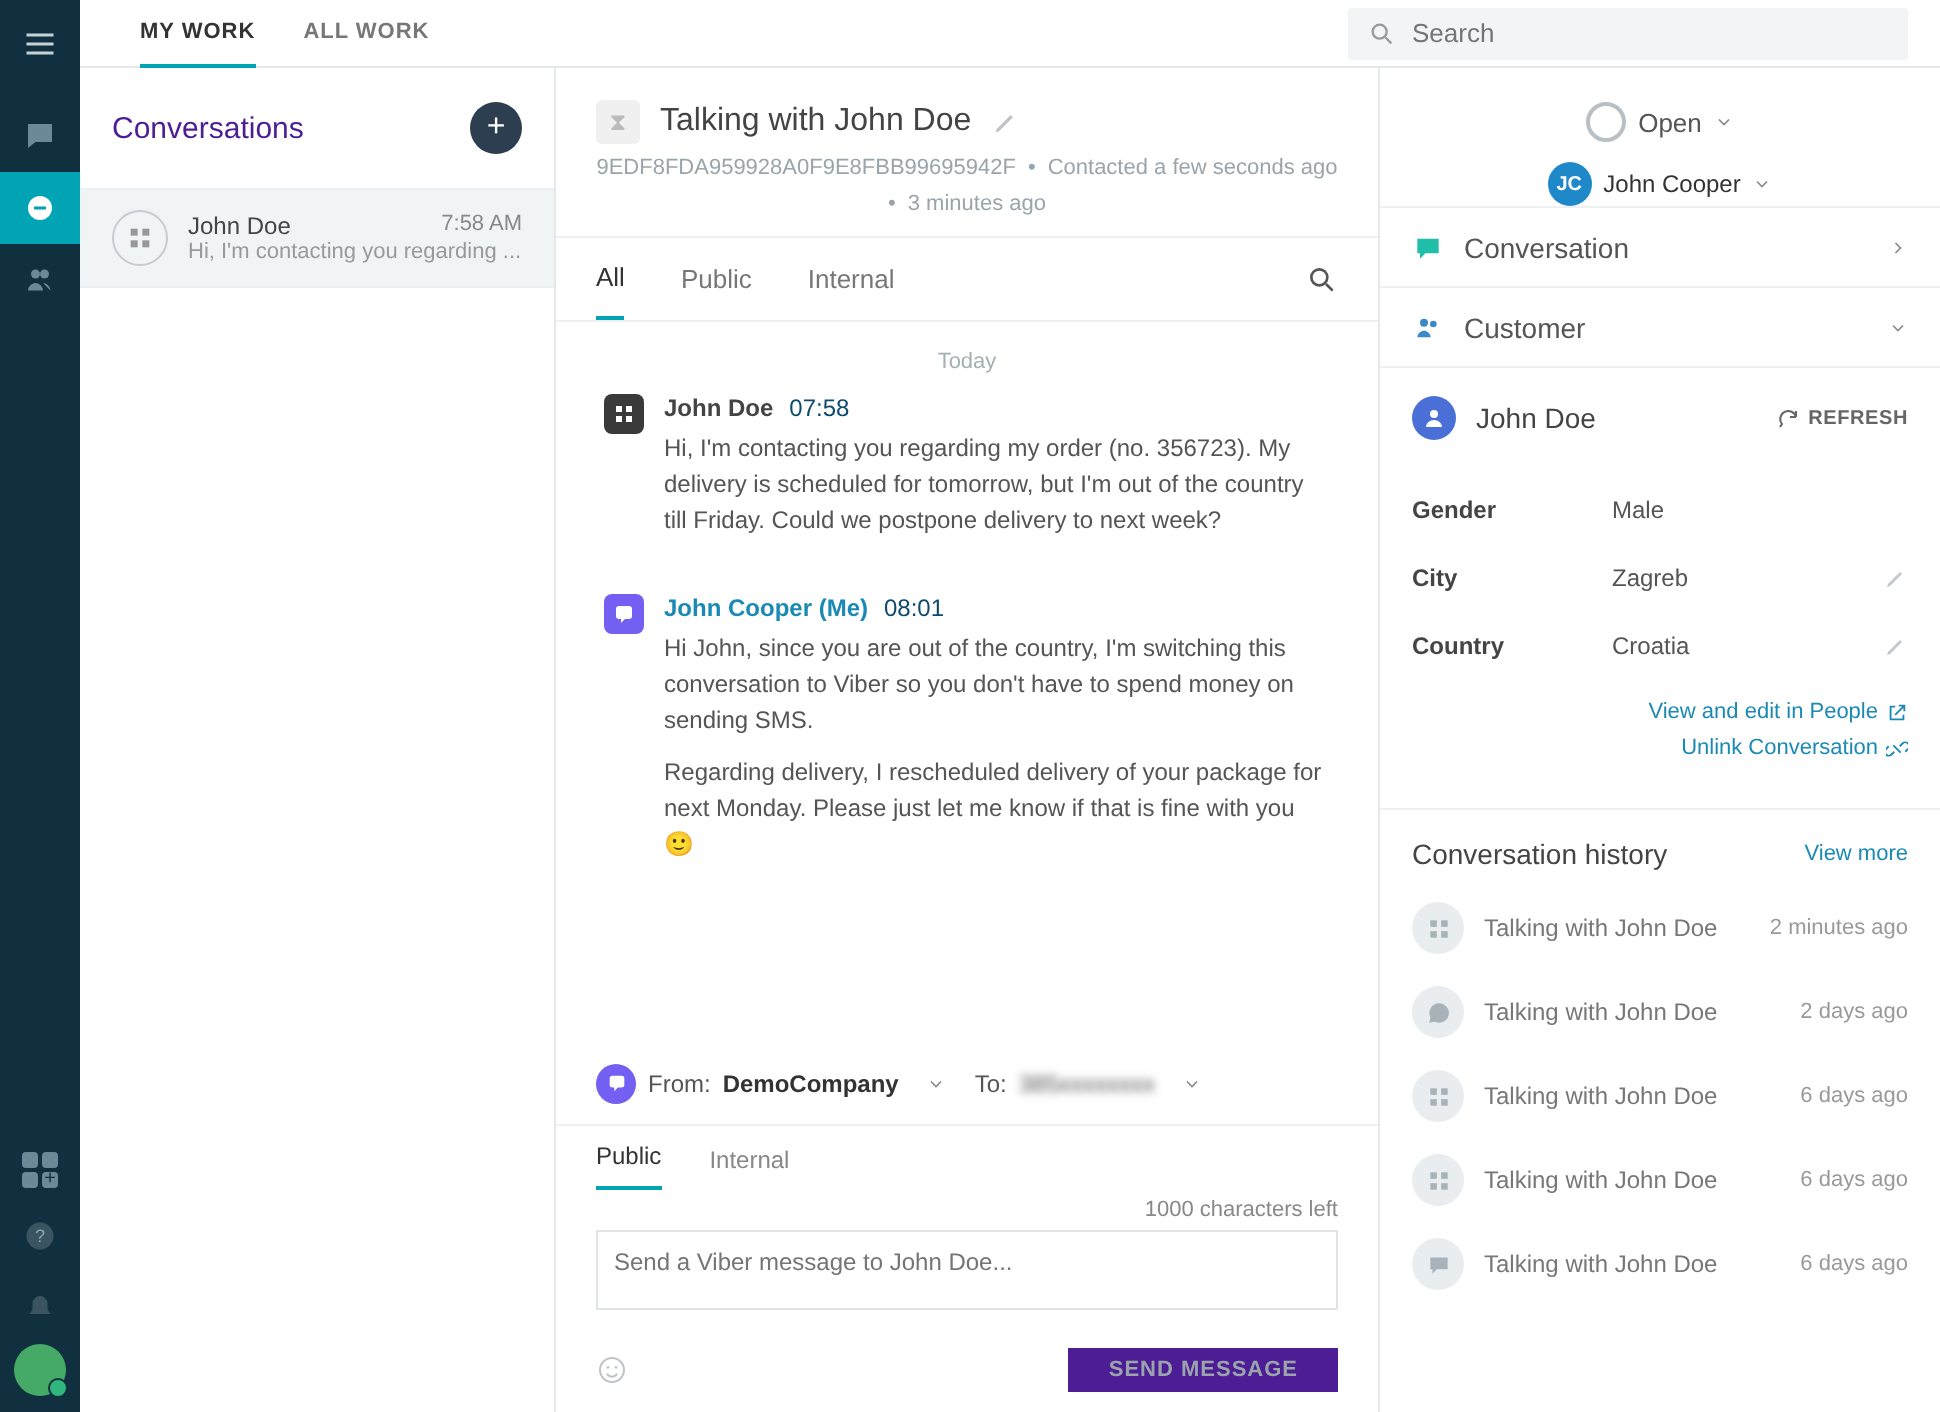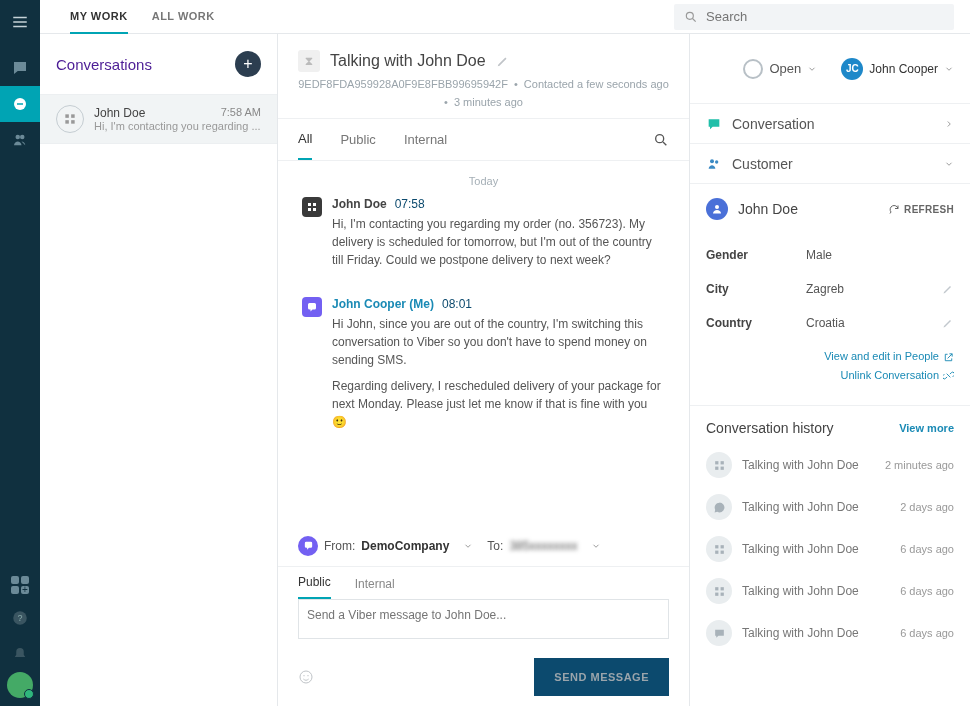--- a/index.html
+++ b/index.html
@@ -92,7 +92,7 @@
 
 
 .info { width:280px; display:flex; flex-direction:column; font-size:12px; }
-.status-row { height:70px; border-bottom:1px solid #eef0f2; display:flex; align-items:center; justify-content:flex-end; padding:0 16px; gap:24px; }
+.status-row { height:70px; border-bottom:1px solid #eef0f2; display:flex; align-items:center; justify-content:flex-end; padding:0 16px; gap:10px;flex-direction:column; }
 .status-pill { display:flex; align-items:center; gap:6px; cursor:pointer; }
 .status-circle { width:20px; height:20px; border:2px solid #b8c0c6; border-radius:50%; display:inline-block; }
 .status-txt { font-size:13px; color:#555; }

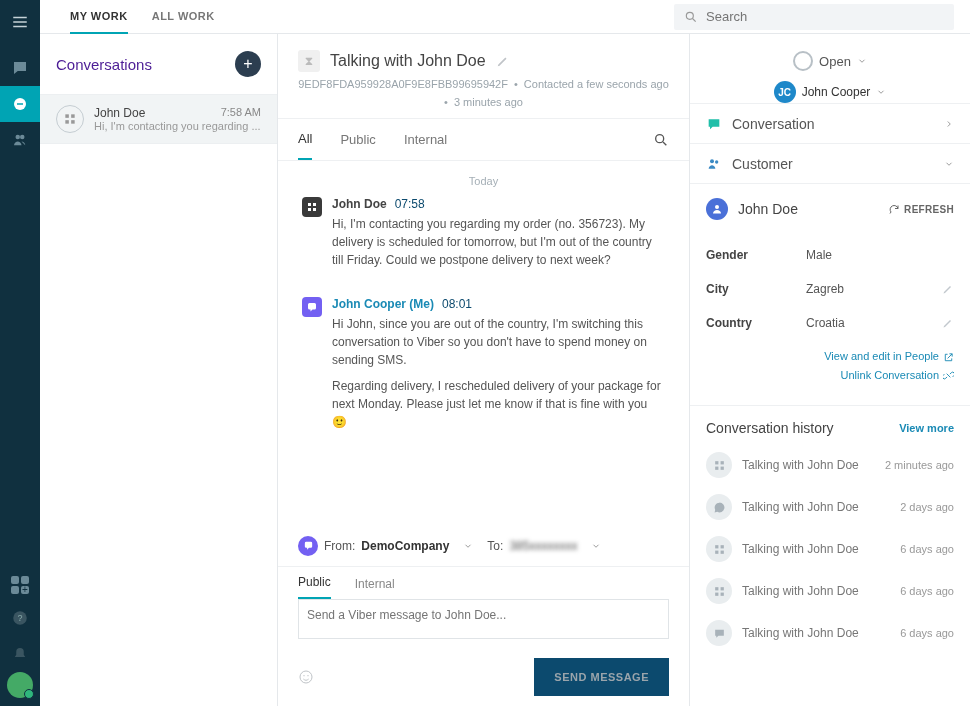--- a/index.html
+++ b/index.html
@@ -124,7 +124,7 @@
 
 .hist-hdr { display:flex; justify-content:space-between; padding:14px 16px 8px; align-items:center; }
 .hist-hdr h3 { font-size:14px; font-weight:400; color:#444; }
-.hist-hdr a { font-size:11px; color:#1a8ab5; cursor:pointer;font-weight:bold; }
+.hist-hdr a { font-size:11px; color:#1a8ab5; cursor:pointer; }
 .hist-item { display:flex; align-items:center; padding:8px 16px; gap:10px; }
 .hist-ico { width:26px; height:26px; border-radius:50%; background:#e9edef; display:flex; align-items:center; justify-content:center; }
 .hist-ico svg { width:13px; height:13px; fill:#a8b2b9; }

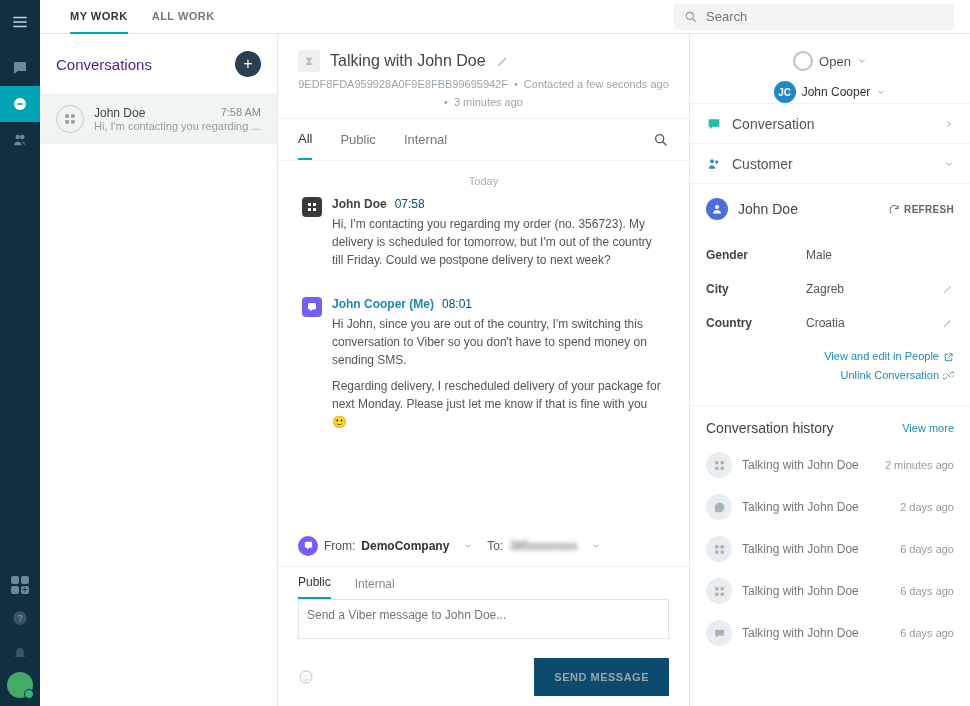--- a/index.html
+++ b/index.html
@@ -306,6 +306,7 @@
           <div class="comp-tab active">Public</div>
           <div class="comp-tab">Internal</div>
         </div>
+        <div class="char-left">1000 characters left</div>
         <div class="composer"><textarea placeholder="Send a Viber message to John Doe..." style=""></textarea></div>
         <div class="composer-actions">
           <svg class="emoji-ico" viewBox="0 0 24 24">

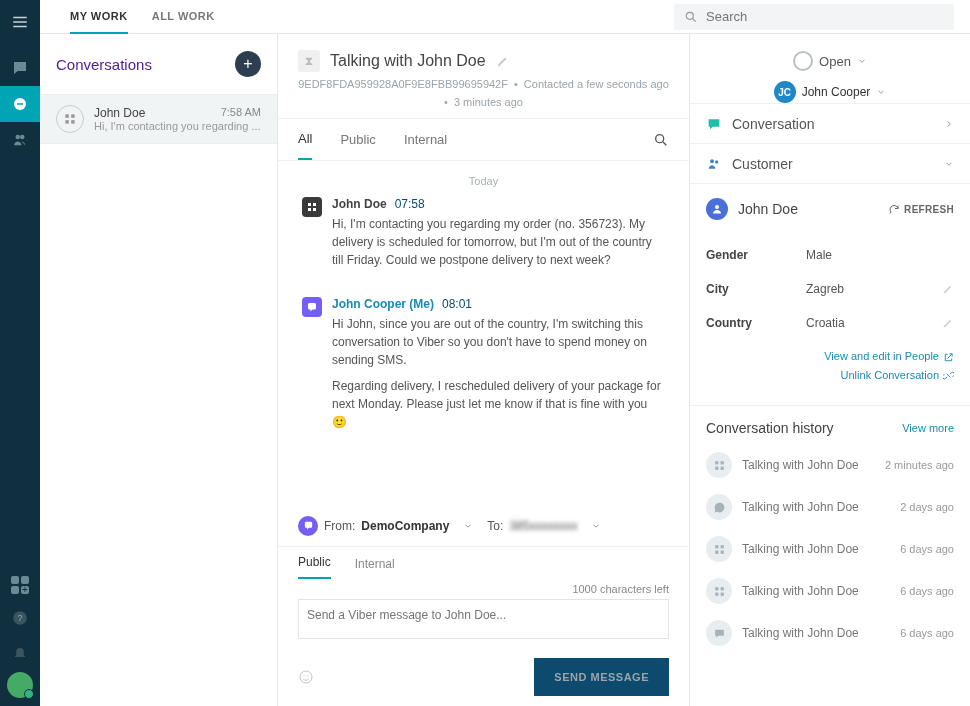--- a/index.html
+++ b/index.html
@@ -88,7 +88,7 @@
 .composer textarea { width:100%; height:40px; border:1px solid #e0e4e7; resize:none; padding:8px; font-family:inherit; font-size:12px; color:#999; outline:none; }
 .composer-actions { display:flex; align-items:center; padding:6px 20px 10px; }
 .emoji-ico { width:16px; height:16px; fill:#c0c4c8; cursor:pointer; }
-.send-btn { margin-left:auto; height:38px; padding:0 20px; background:#0c4a6e; color:#9aa4ab; border:none; font-size:11px; font-weight:600; letter-spacing:.5px; cursor:pointer; }
+.send-btn { margin-left:auto; height:22px; padding:0 20px; background:#4c1d95; color:#9aa4ab; border:none; font-size:11px; font-weight:600; letter-spacing:.5px; cursor:pointer; }
 
 
 .info { width:280px; display:flex; flex-direction:column; font-size:12px; }

